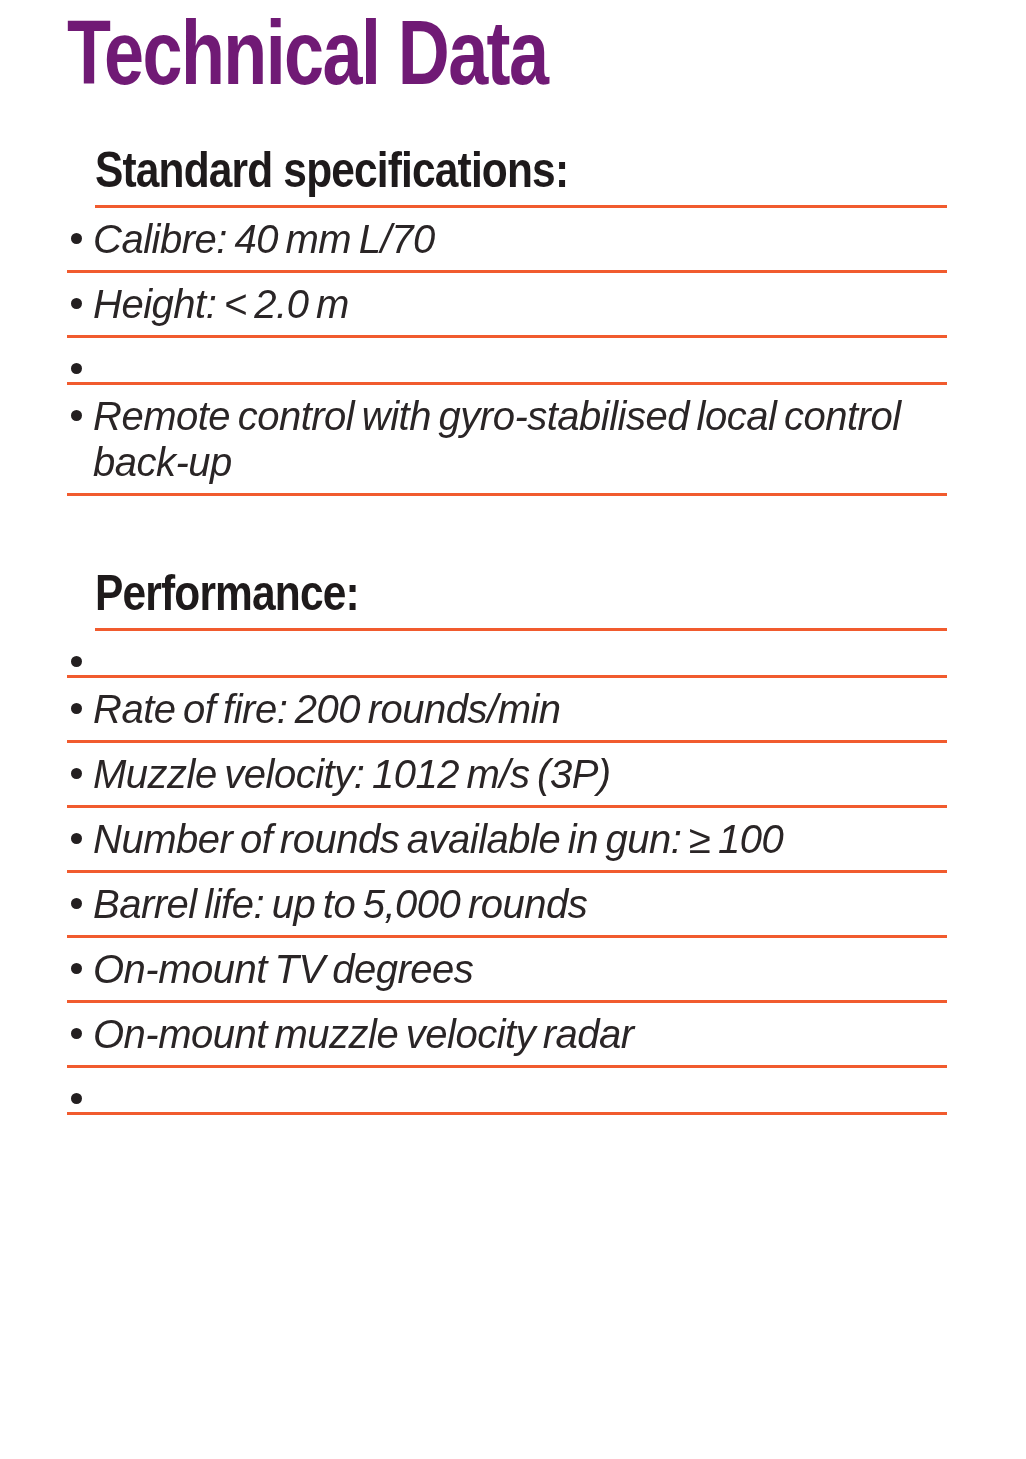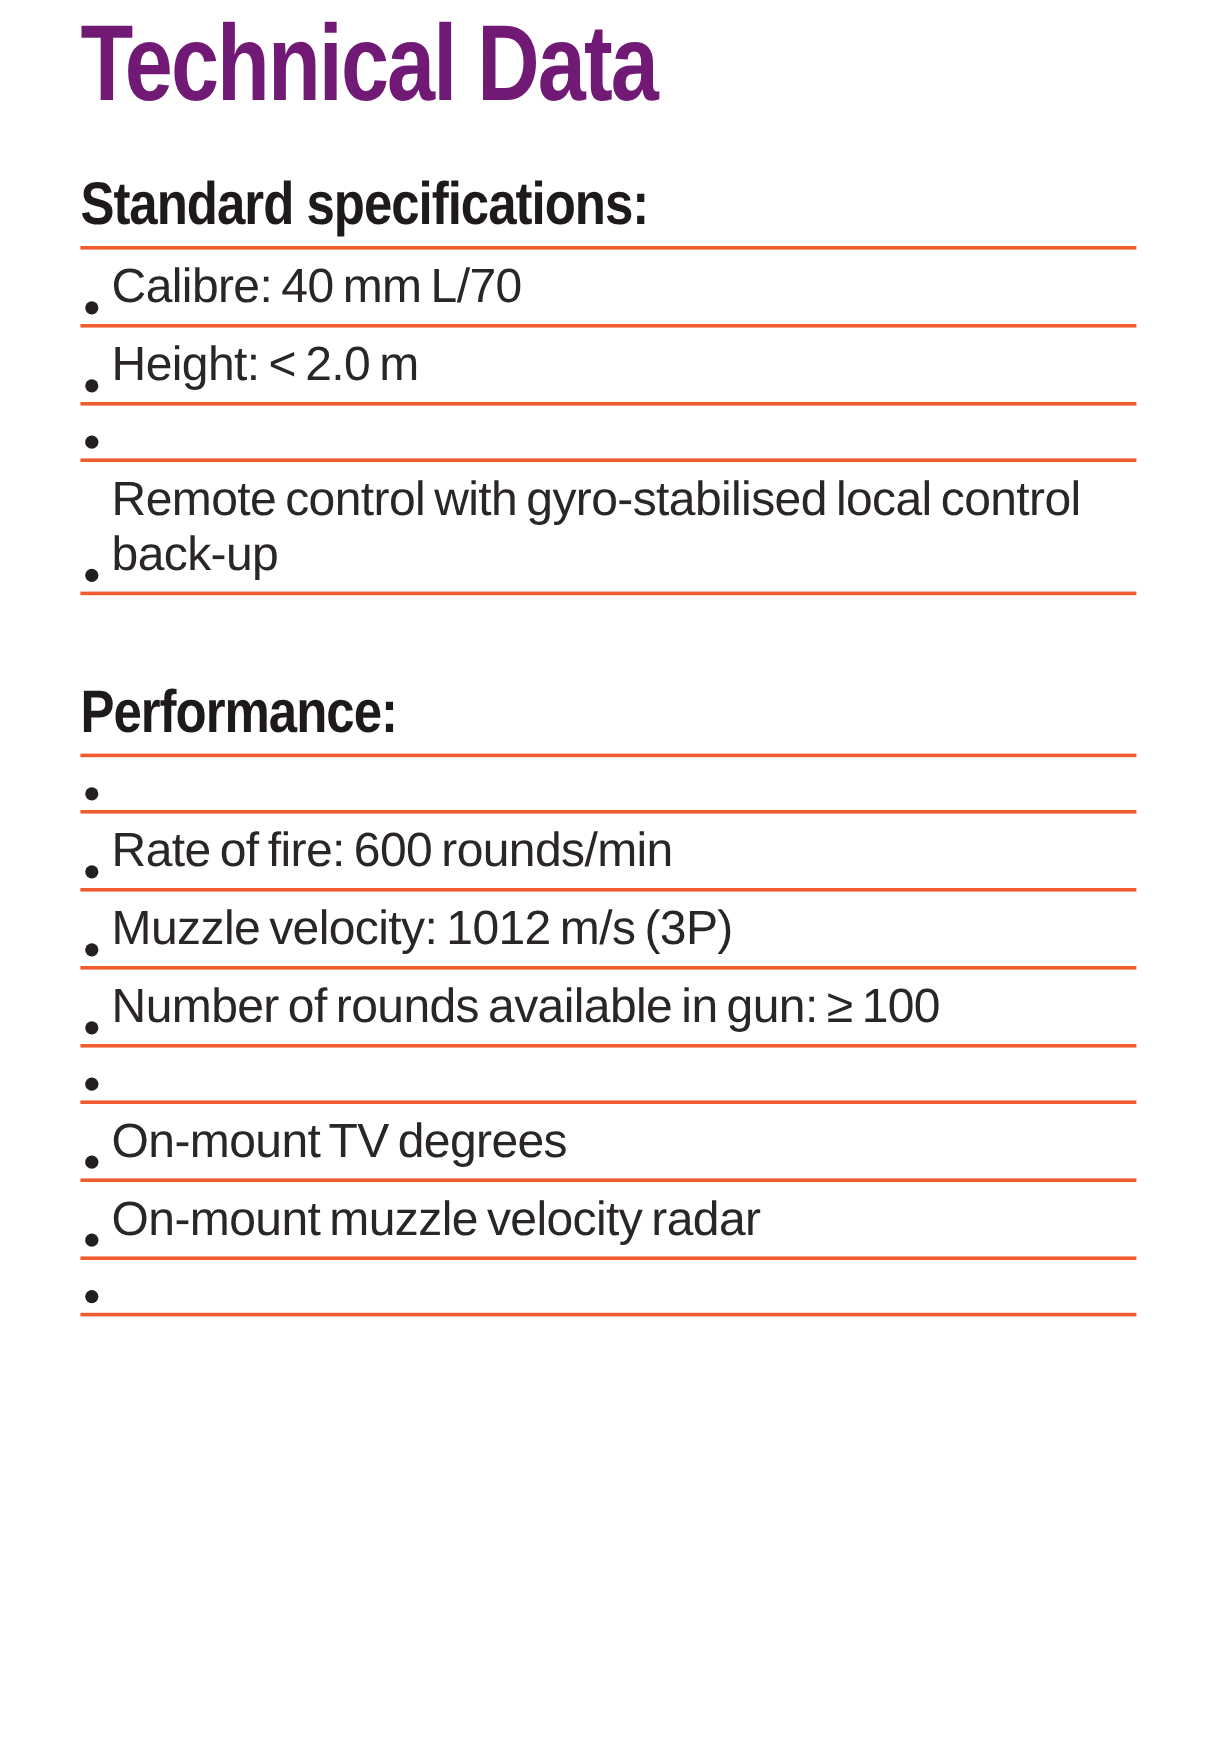--- a/index.html
+++ b/index.html
@@ -31,7 +31,7 @@
   }
   
   .section:first-of-type h2 { margin-top: 45px; }
-  .section h2 { margin-top: 70px; }
+  .section h2 { margin-top: 70px; margin-left: 28px; }
   h2.section-heading {
     font-size: 50px;
     line-height: 54px;

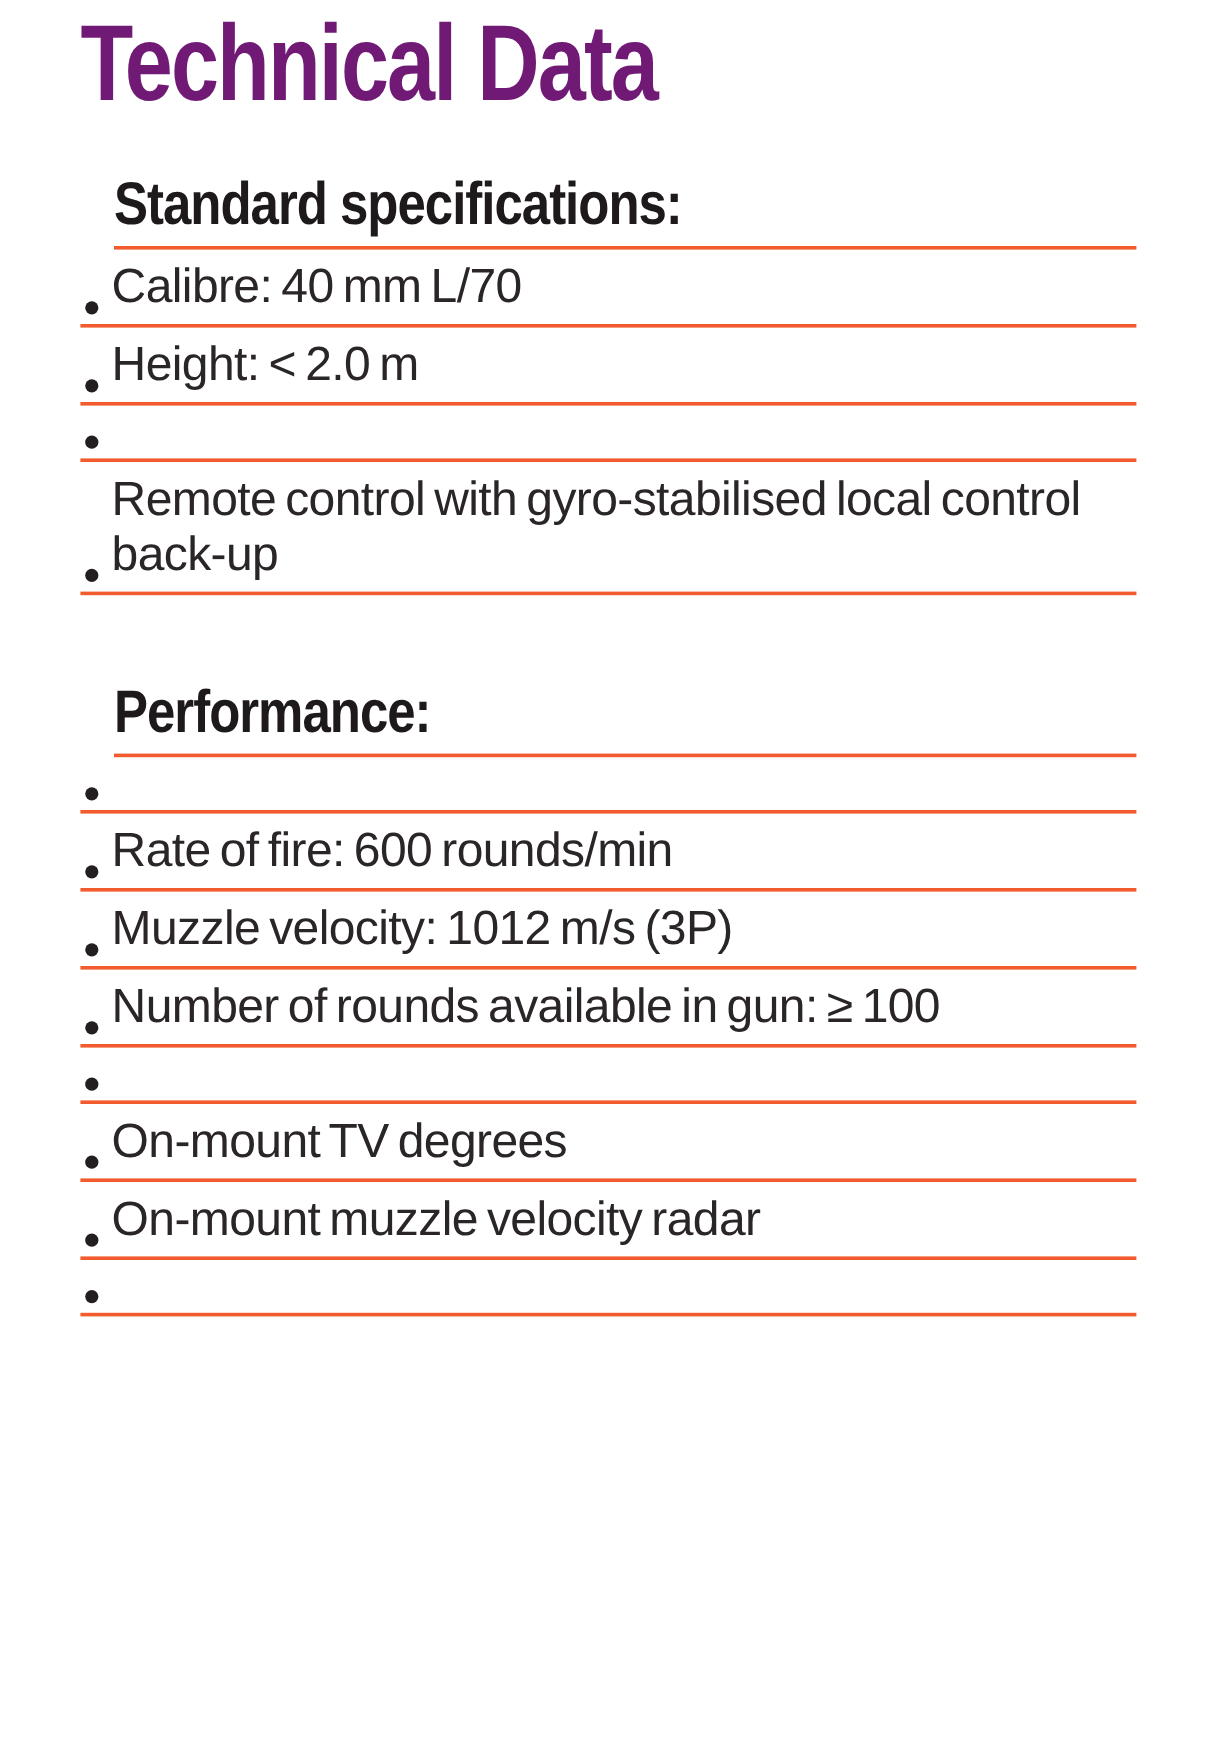--- a/index.html
+++ b/index.html
@@ -51,9 +51,10 @@
   ul.spec-list { list-style: none; }
   ul.spec-list li {
     display: flex;
-    align-items: flex-end;
+    align-items: flex-start;
     padding: 8px 0;
     border-bottom: 3px solid #F15B2E;
+    font-style: italic;
   }
   .bullet {
     flex: 0 0 26px;

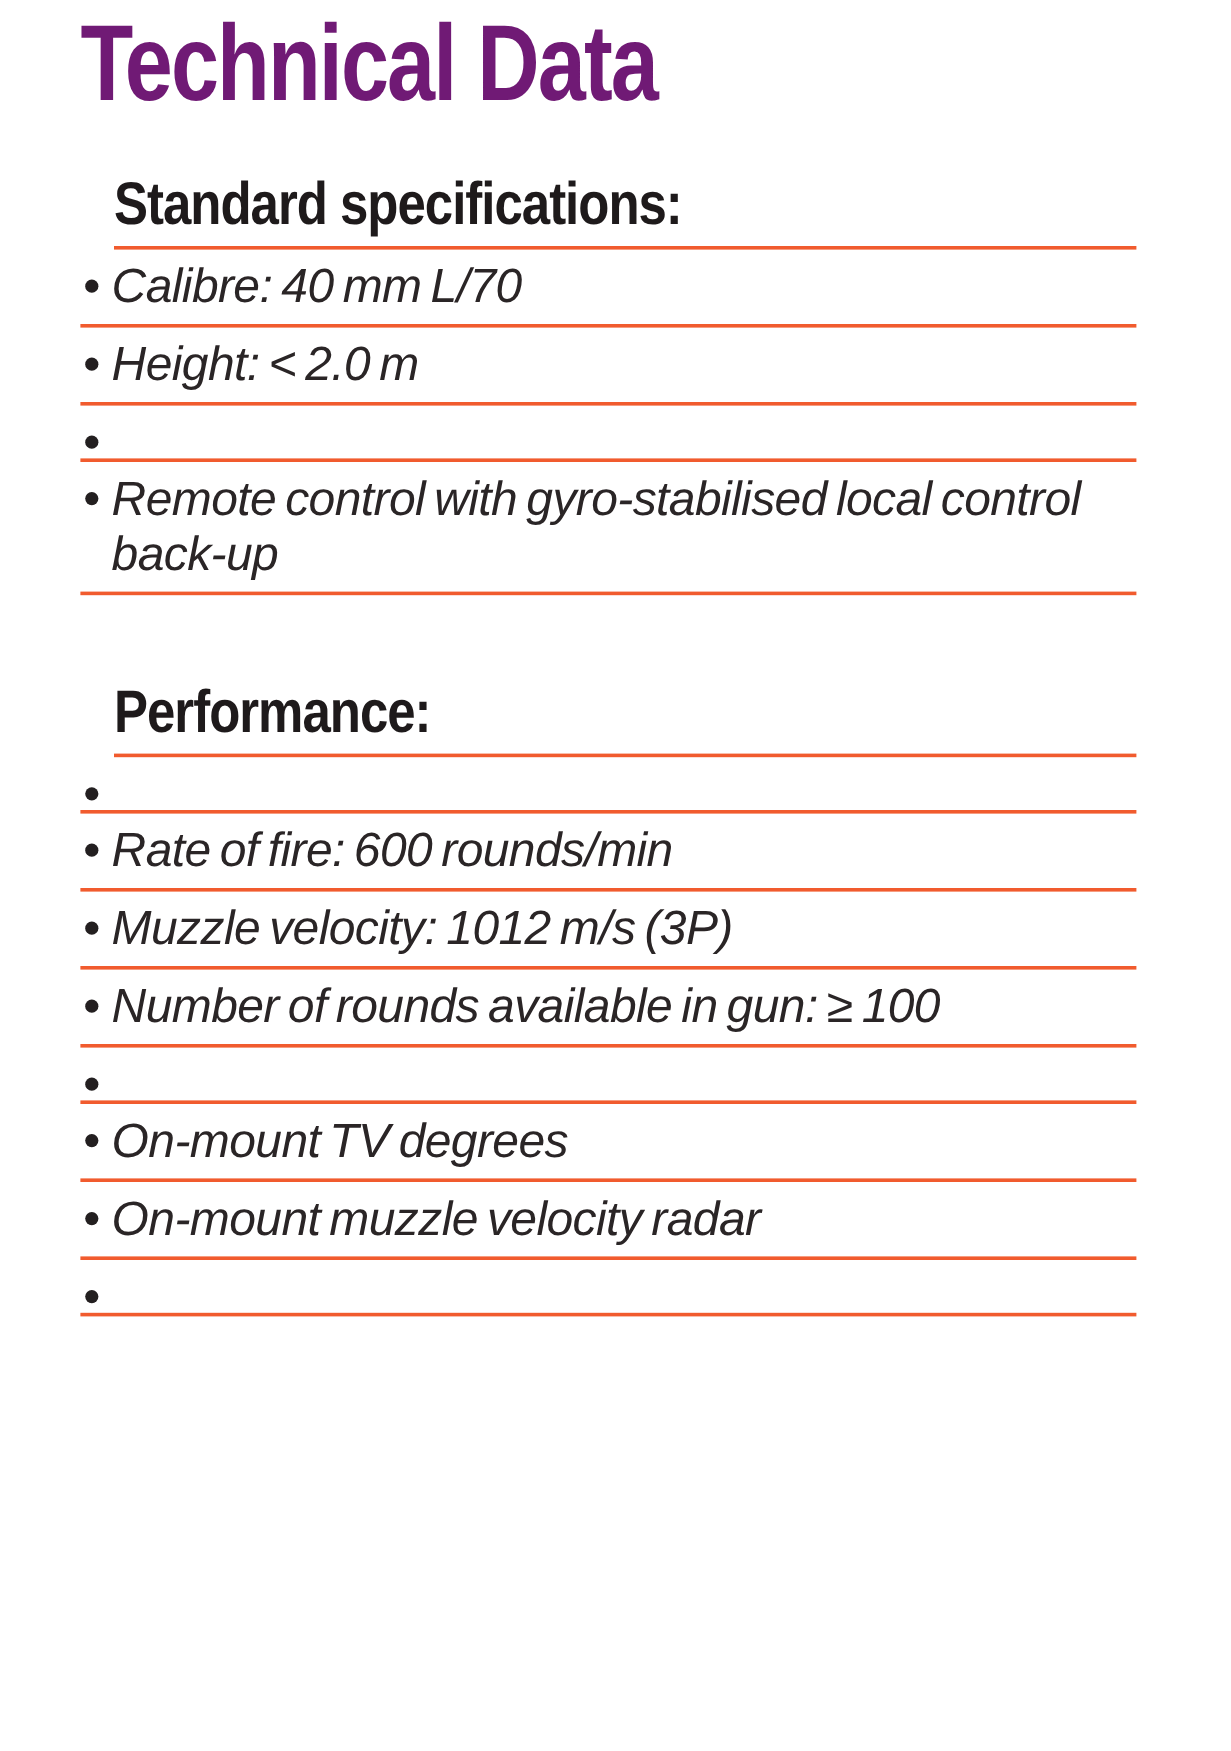--- a/index.html
+++ b/index.html
@@ -119,7 +119,7 @@
 
   <li>
     <span class="bullet"></span>
-    <span class="spec-text">Rate of fire: 600 rounds/min</span>
+    <span class="spec-text">Rate of fire: 200 rounds/min</span>
   </li>
 
   <li>

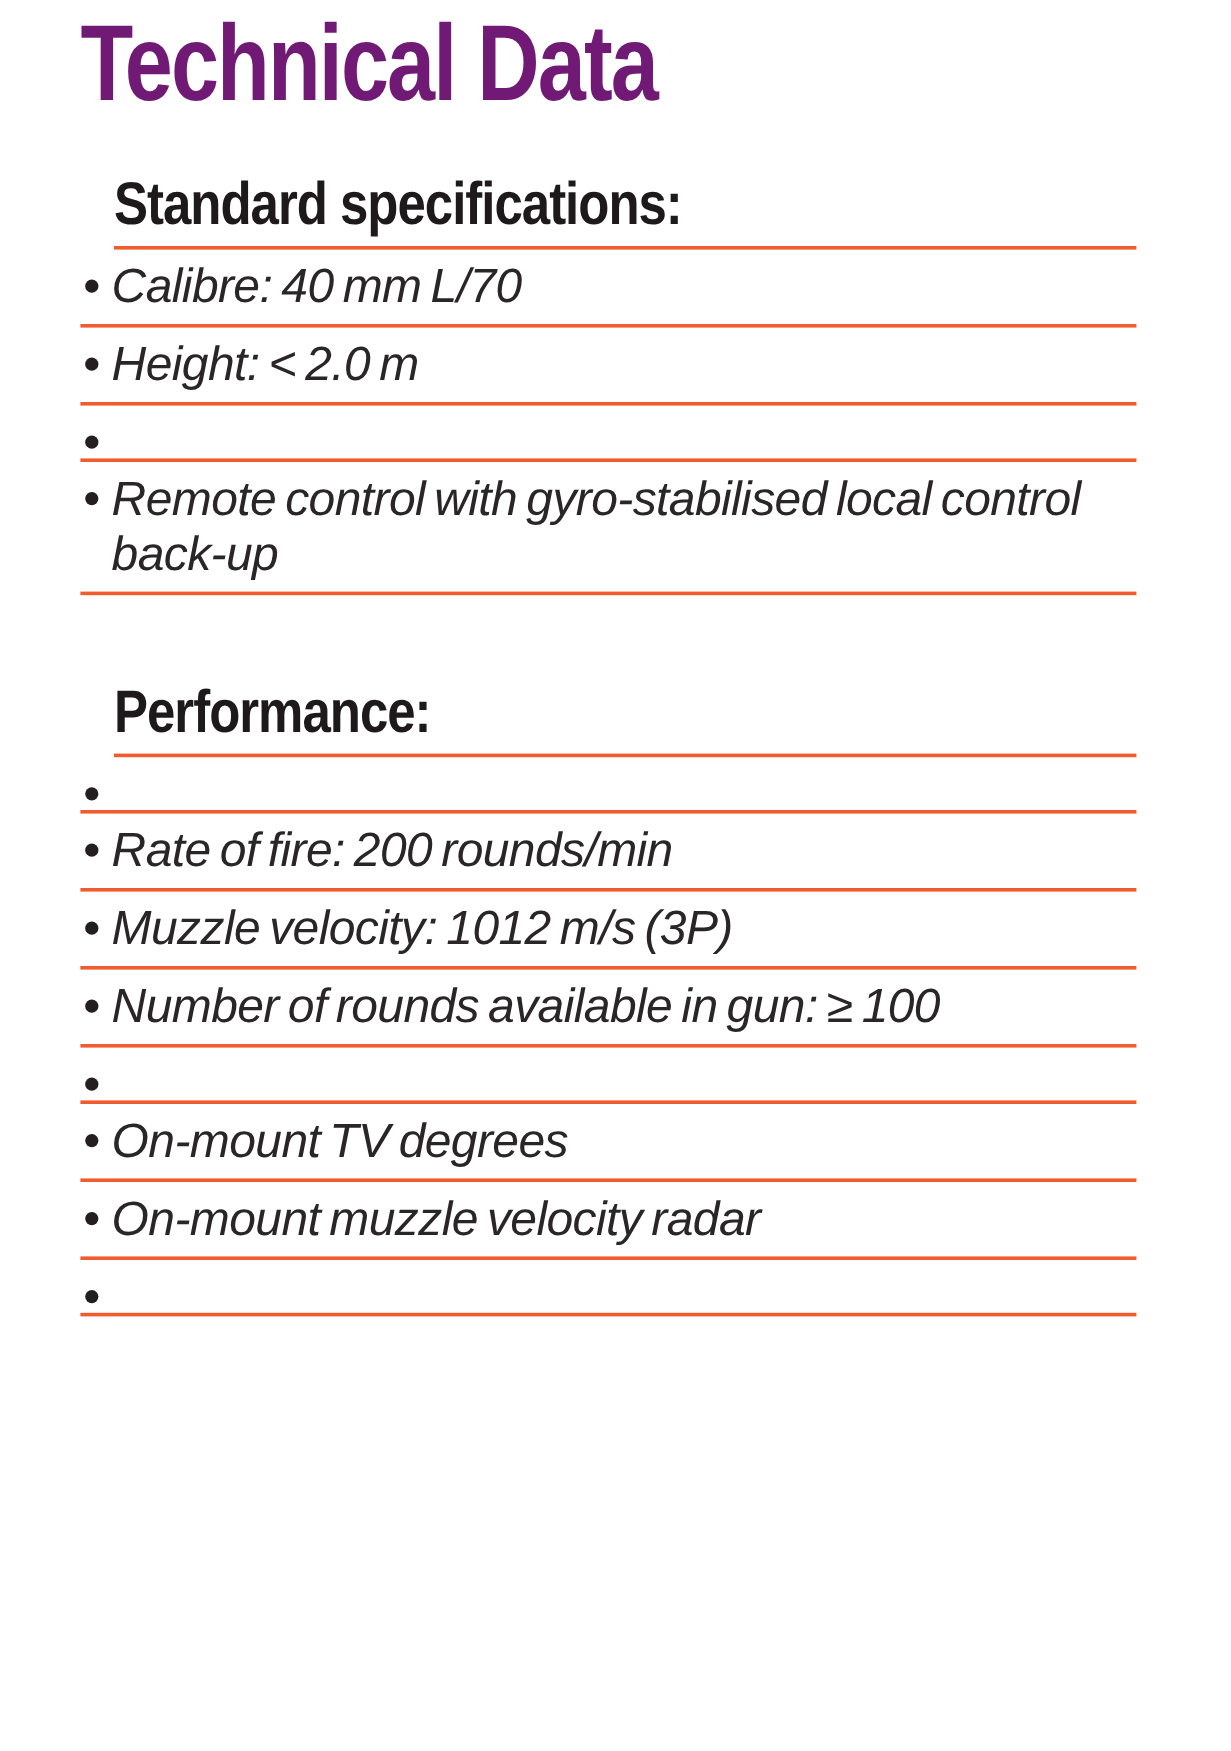--- a/index.html
+++ b/index.html
@@ -134,6 +134,7 @@
 
   <li>
     <span class="bullet"></span>
+    <span class="spec-text">Barrel life: up to 5,000 rounds</span>
   </li>
 </ul>
   </div>

